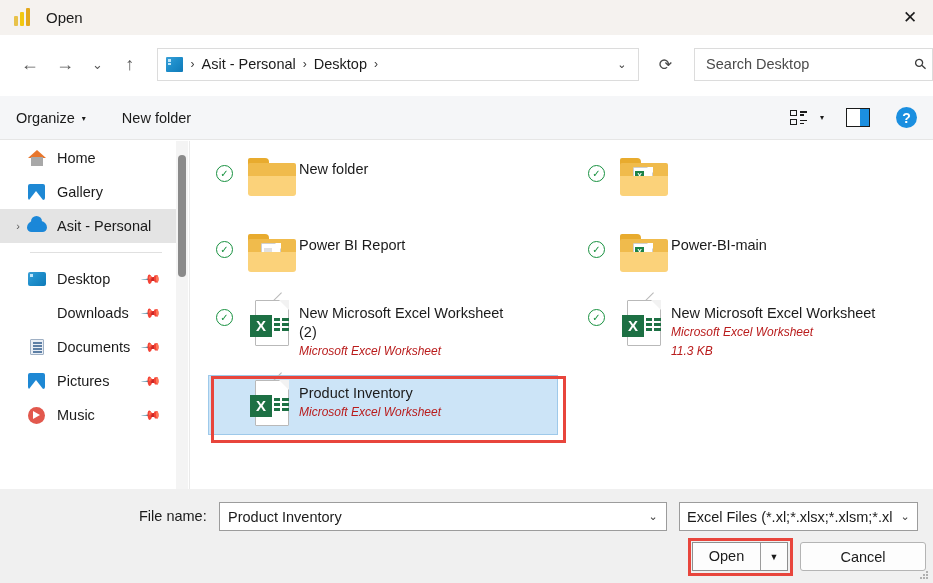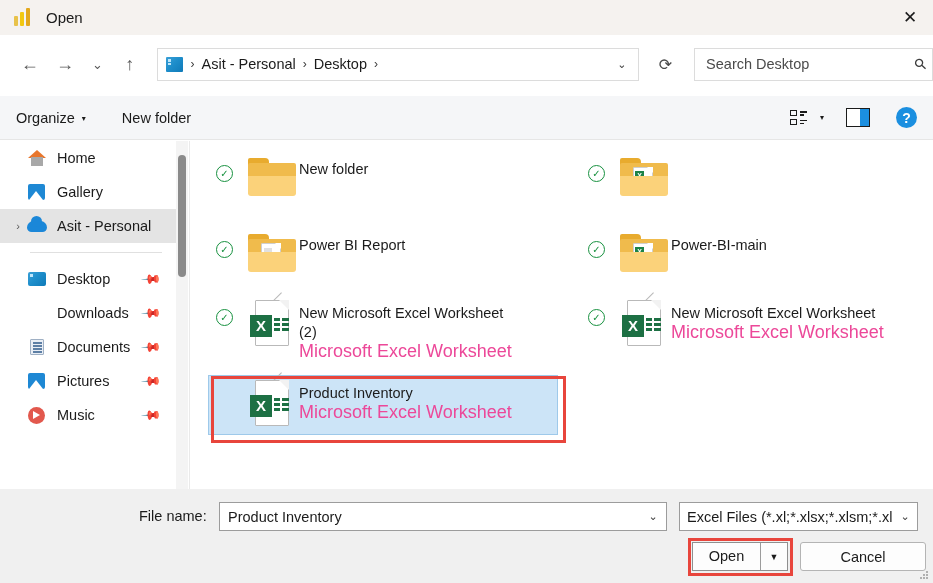--- a/index.html
+++ b/index.html
@@ -187,7 +187,7 @@
   .fl-iconwrap { width:54px; display:flex; justify-content:center; margin-left:12px; flex:0 0 auto; }
   .fl-text { padding-top:11px; }
   .fl-name { font-size:14.5px; color:#1b1b1b; line-height:19px; max-width:225px; }
-  .fl-sub { font-size:18px; color:#ec4899; line-height:19px; }
+  .fl-sub { font-size:12px; color:#b91c1c; line-height:19px;font-style:italic; }
 
   
   .folder { position:relative; width:48px; height:40px; margin-top:7px; }

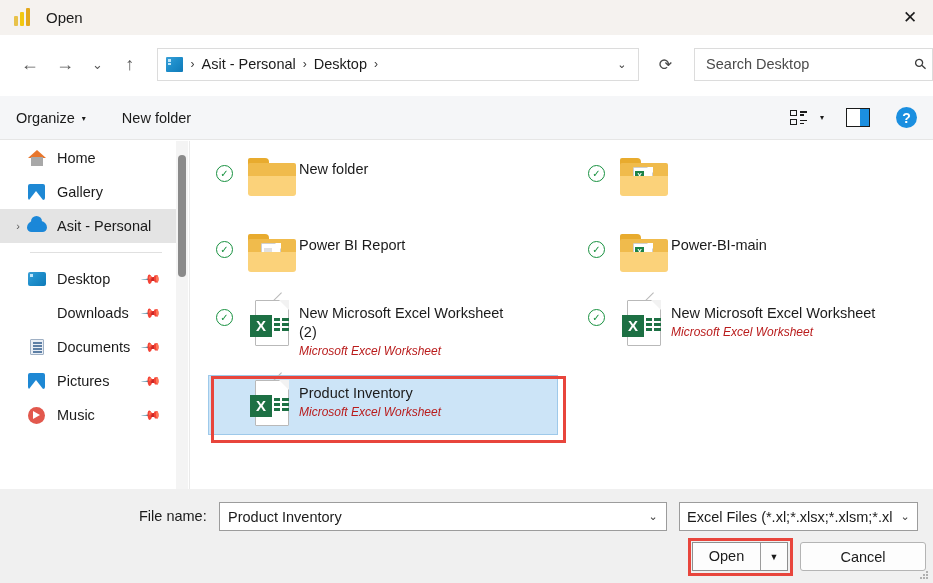--- a/index.html
+++ b/index.html
@@ -535,6 +535,7 @@
         <div class="fl-text" style="position: relative;">
           <div class="fl-name">New Microsoft Excel Worksheet</div>
           <div class="fl-sub">Microsoft Excel Worksheet</div>
+          <div class="fl-sub">11.3 KB</div>
         </div>
       </div>
       <div class="fl-cell" style="position: absolute; left: 0px; top: 232px;">

